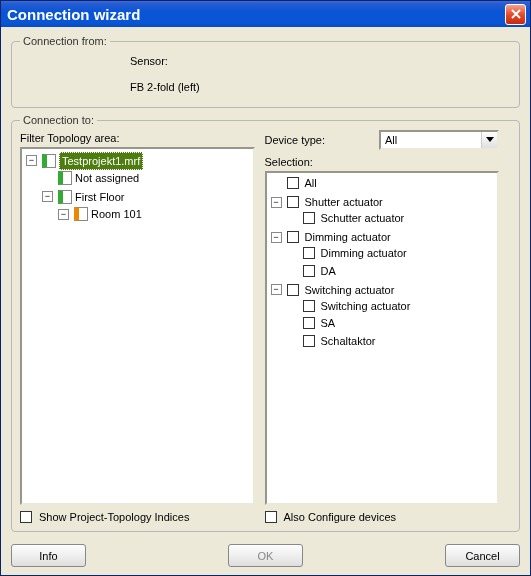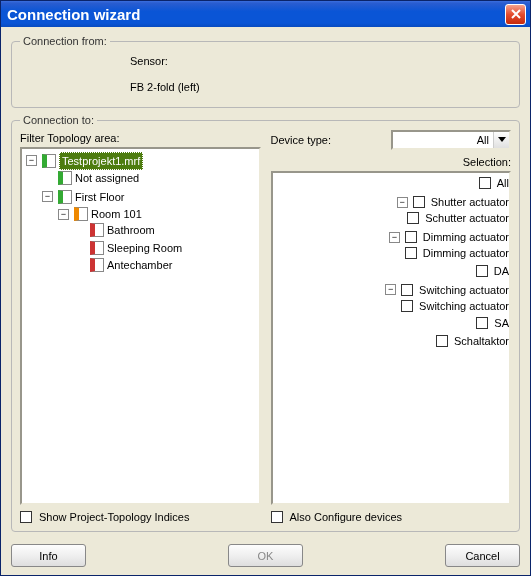--- a/index.html
+++ b/index.html
@@ -45,7 +45,7 @@
   fieldset {
     border: 1px solid #b8b8b8;
     border-radius: 4px;
-    padding: 4px 8px 8px 8px;
+    padding: 4px 20px 8px 8px;
     margin: 0 0 6px 0;
   }
   legend { color: #333; padding: 0 3px; }

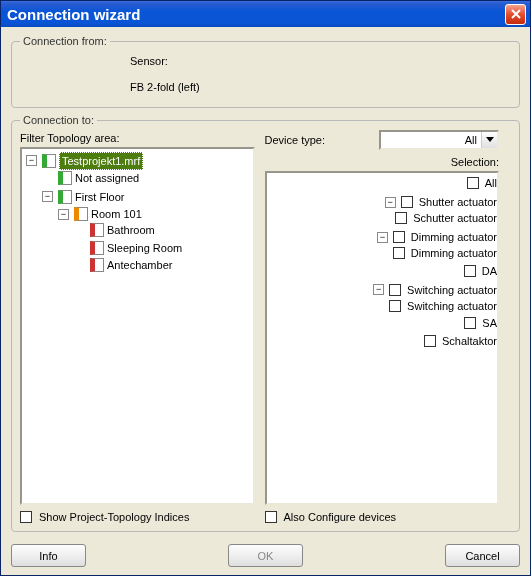--- a/index.html
+++ b/index.html
@@ -53,7 +53,7 @@
   .to-fieldset { flex: 1; display: flex; flex-direction: column; min-height: 0; }
   .to-body { display: flex; gap: 10px; flex: 1; min-height: 0; }
   .left-col { flex: 1; display: flex; flex-direction: column; min-height: 0; }
-  .right-col { flex: 1; display: flex; flex-direction: column; min-height: 0; text-align: right; }
+  .right-col { flex: 1; display: flex; flex-direction: column; min-height: 0; }
   .label { margin: 2px 0 3px 0; }
   .inset-panel {
     background: #fff;

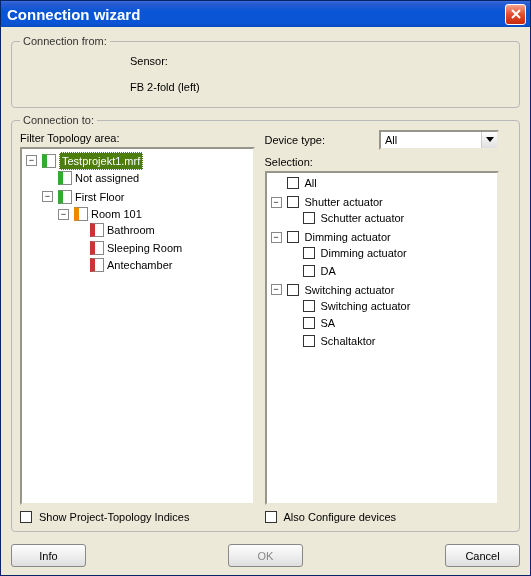--- a/index.html
+++ b/index.html
@@ -193,23 +193,6 @@
                         <span class="icon orange doc"></span>
                         <span>Room 101</span>
                       </span>
-                      <ul>
-                        <li><span class="node">
-                          <span class="toggle-spacer"></span>
-                          <span class="icon red doc"></span>
-                          <span>Bathroom</span>
-                        </span></li>
-                        <li><span class="node">
-                          <span class="toggle-spacer"></span>
-                          <span class="icon red doc"></span>
-                          <span>Sleeping Room</span>
-                        </span></li>
-                        <li><span class="node">
-                          <span class="toggle-spacer"></span>
-                          <span class="icon red doc"></span>
-                          <span>Antechamber</span>
-                        </span></li>
-                      </ul>
                     </li>
                   </ul>
                 </li>

